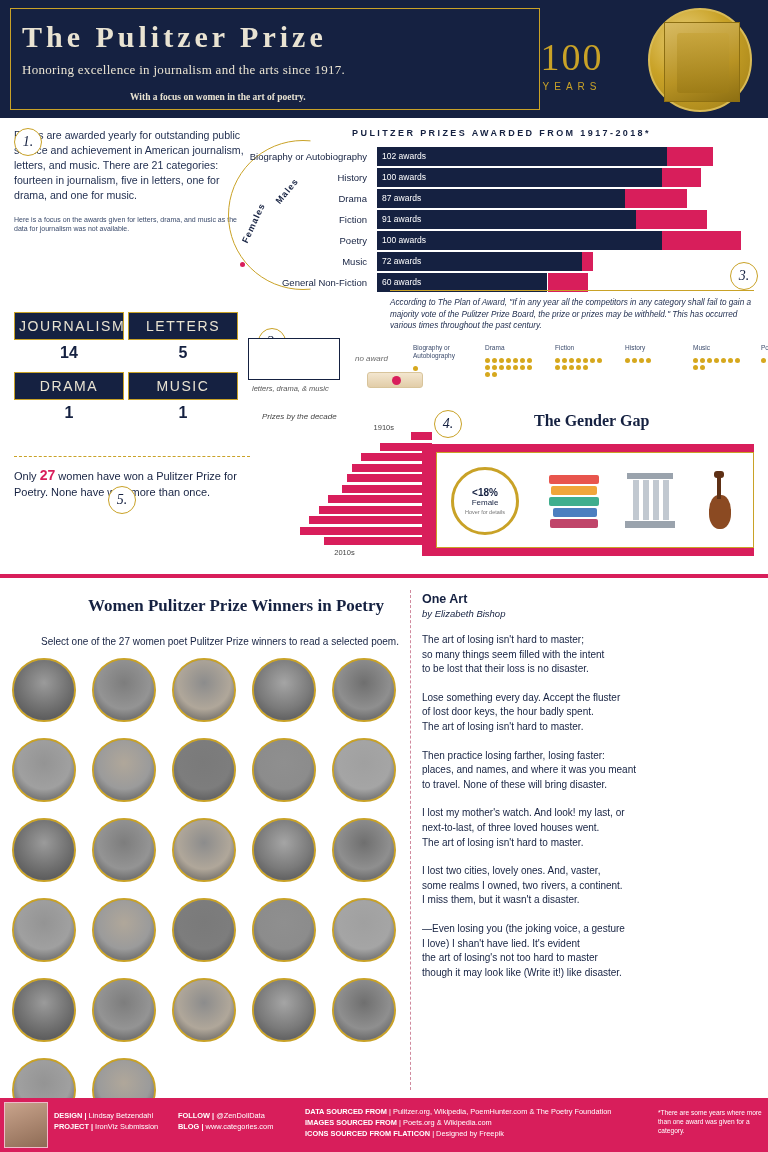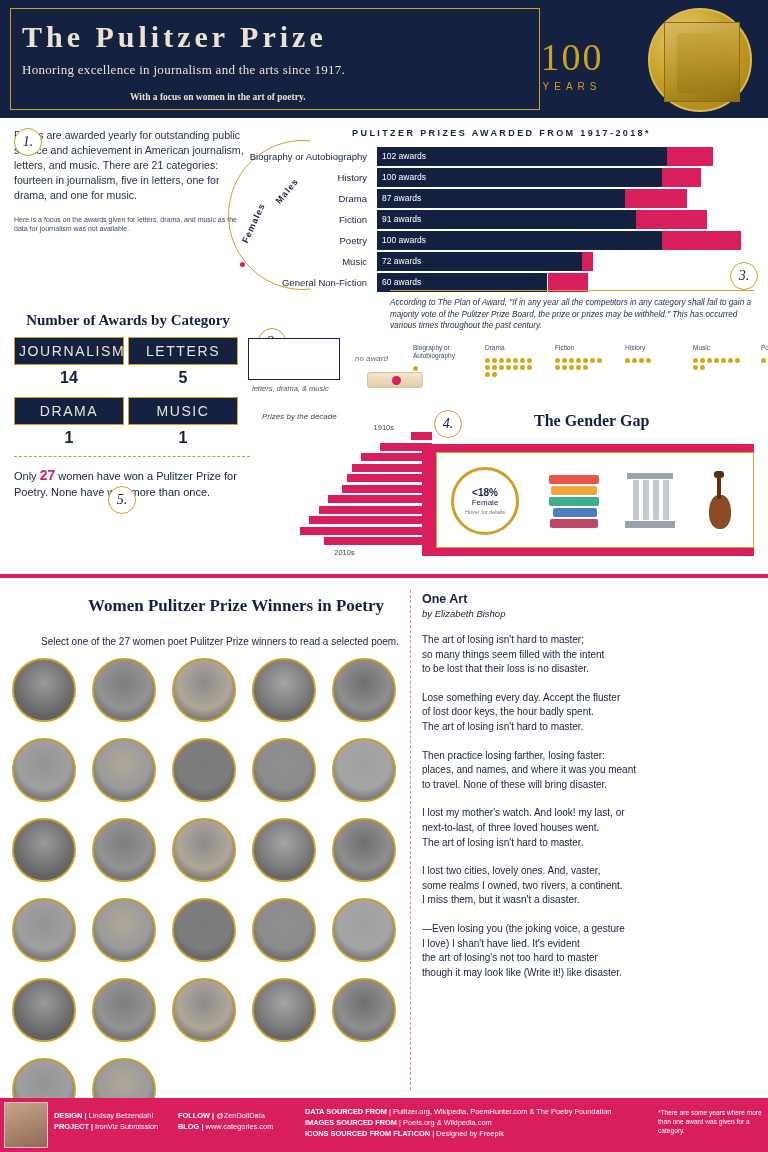--- a/index.html
+++ b/index.html
@@ -439,7 +439,6 @@
   </div>
 
   <div class="cats">
-    <h3>Number of Awards by Category</h3>
     <div class="cat-grid" id="catgrid">
         <div class="cat-cell">
           <div class="cat-head">JOURNALISM</div>

